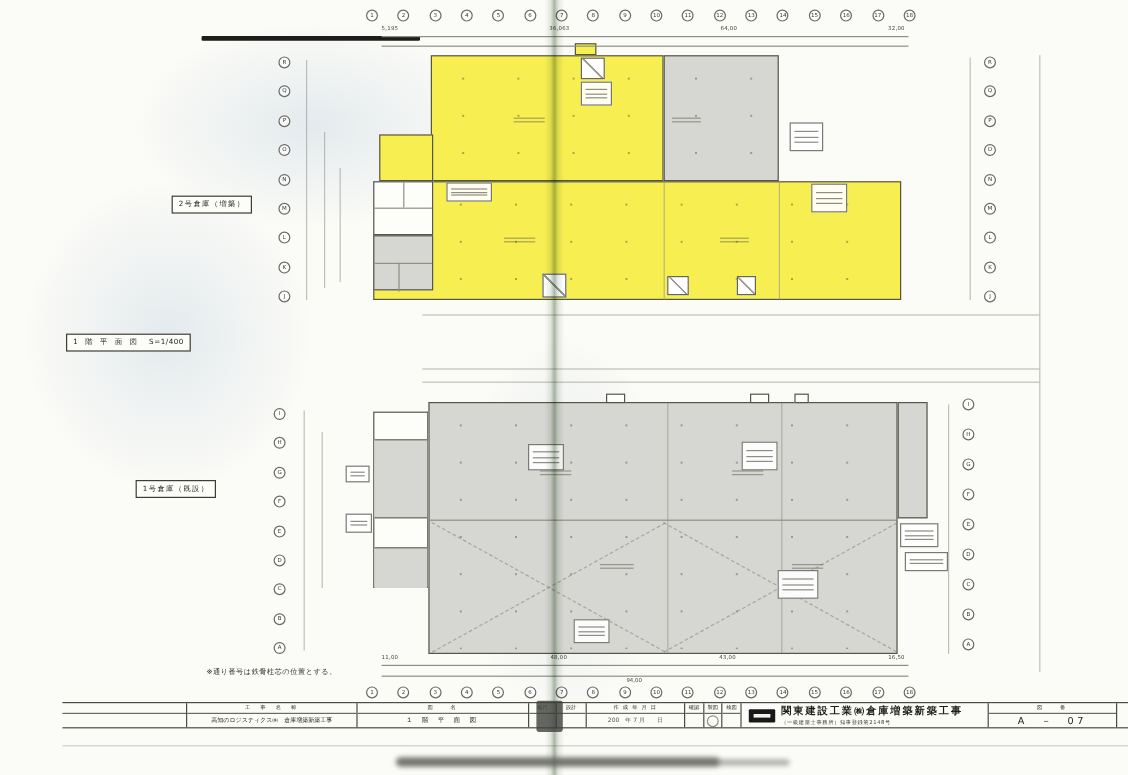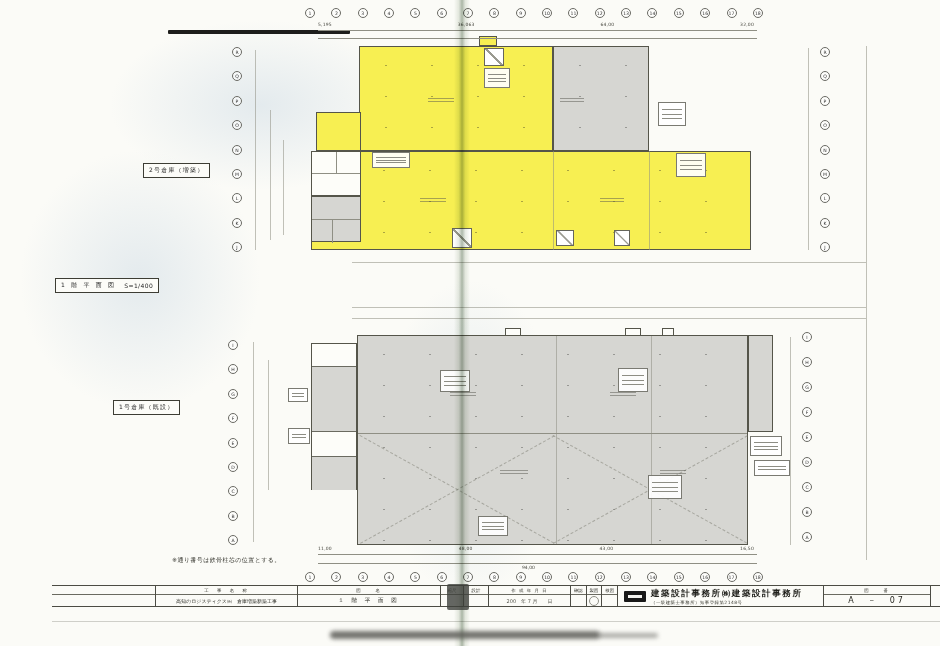--- a/index.html
+++ b/index.html
@@ -394,7 +394,7 @@
     <div class="tb-cell tb-company" style="width:206px;">
       <div class="tb-logo"></div>
       <div class="tb-company-text">
-        <div class="tb-company-name">建築設計事務所㈱建築設計事務所</div>
+        <div class="tb-company-name">関東建設工業㈱倉庫増築新築工事</div>
         <div class="tb-company-sub">（一級建築士事務所）知事登録第2148号</div>
       </div>
     </div>

